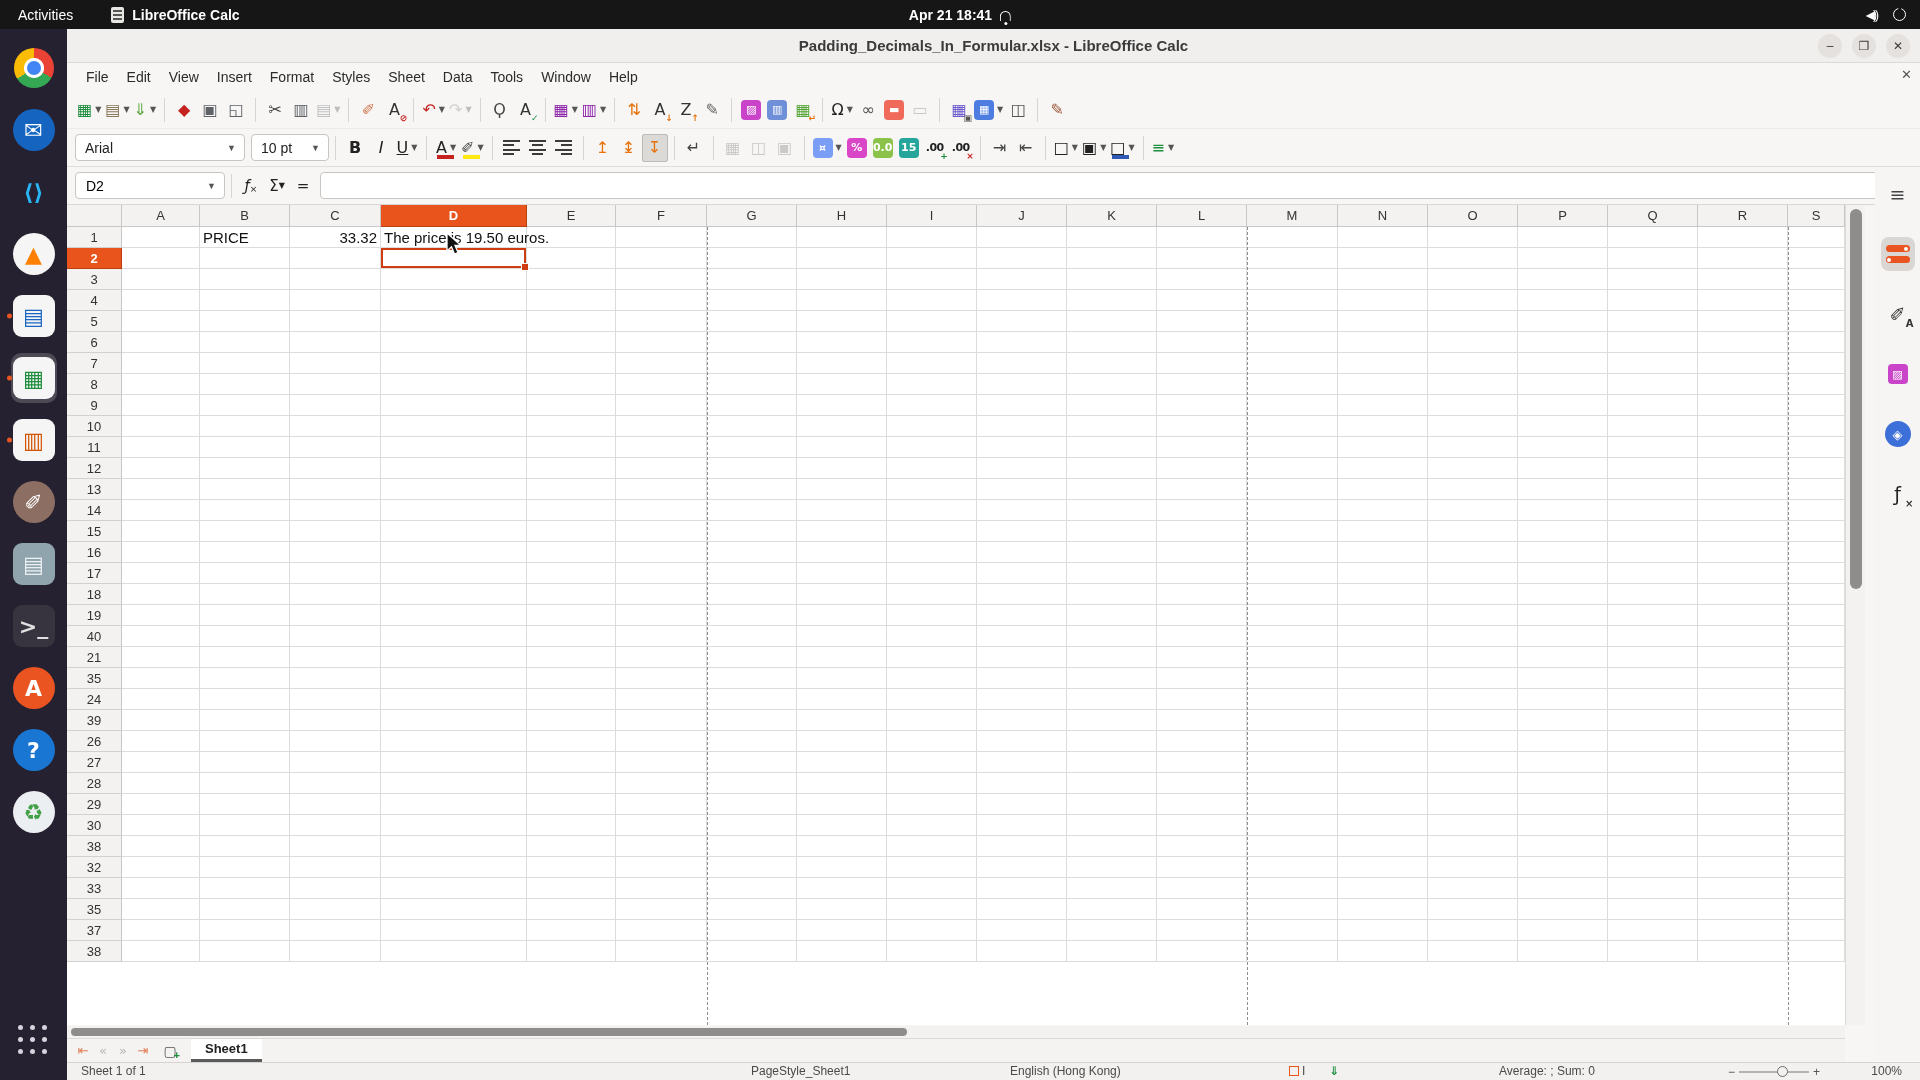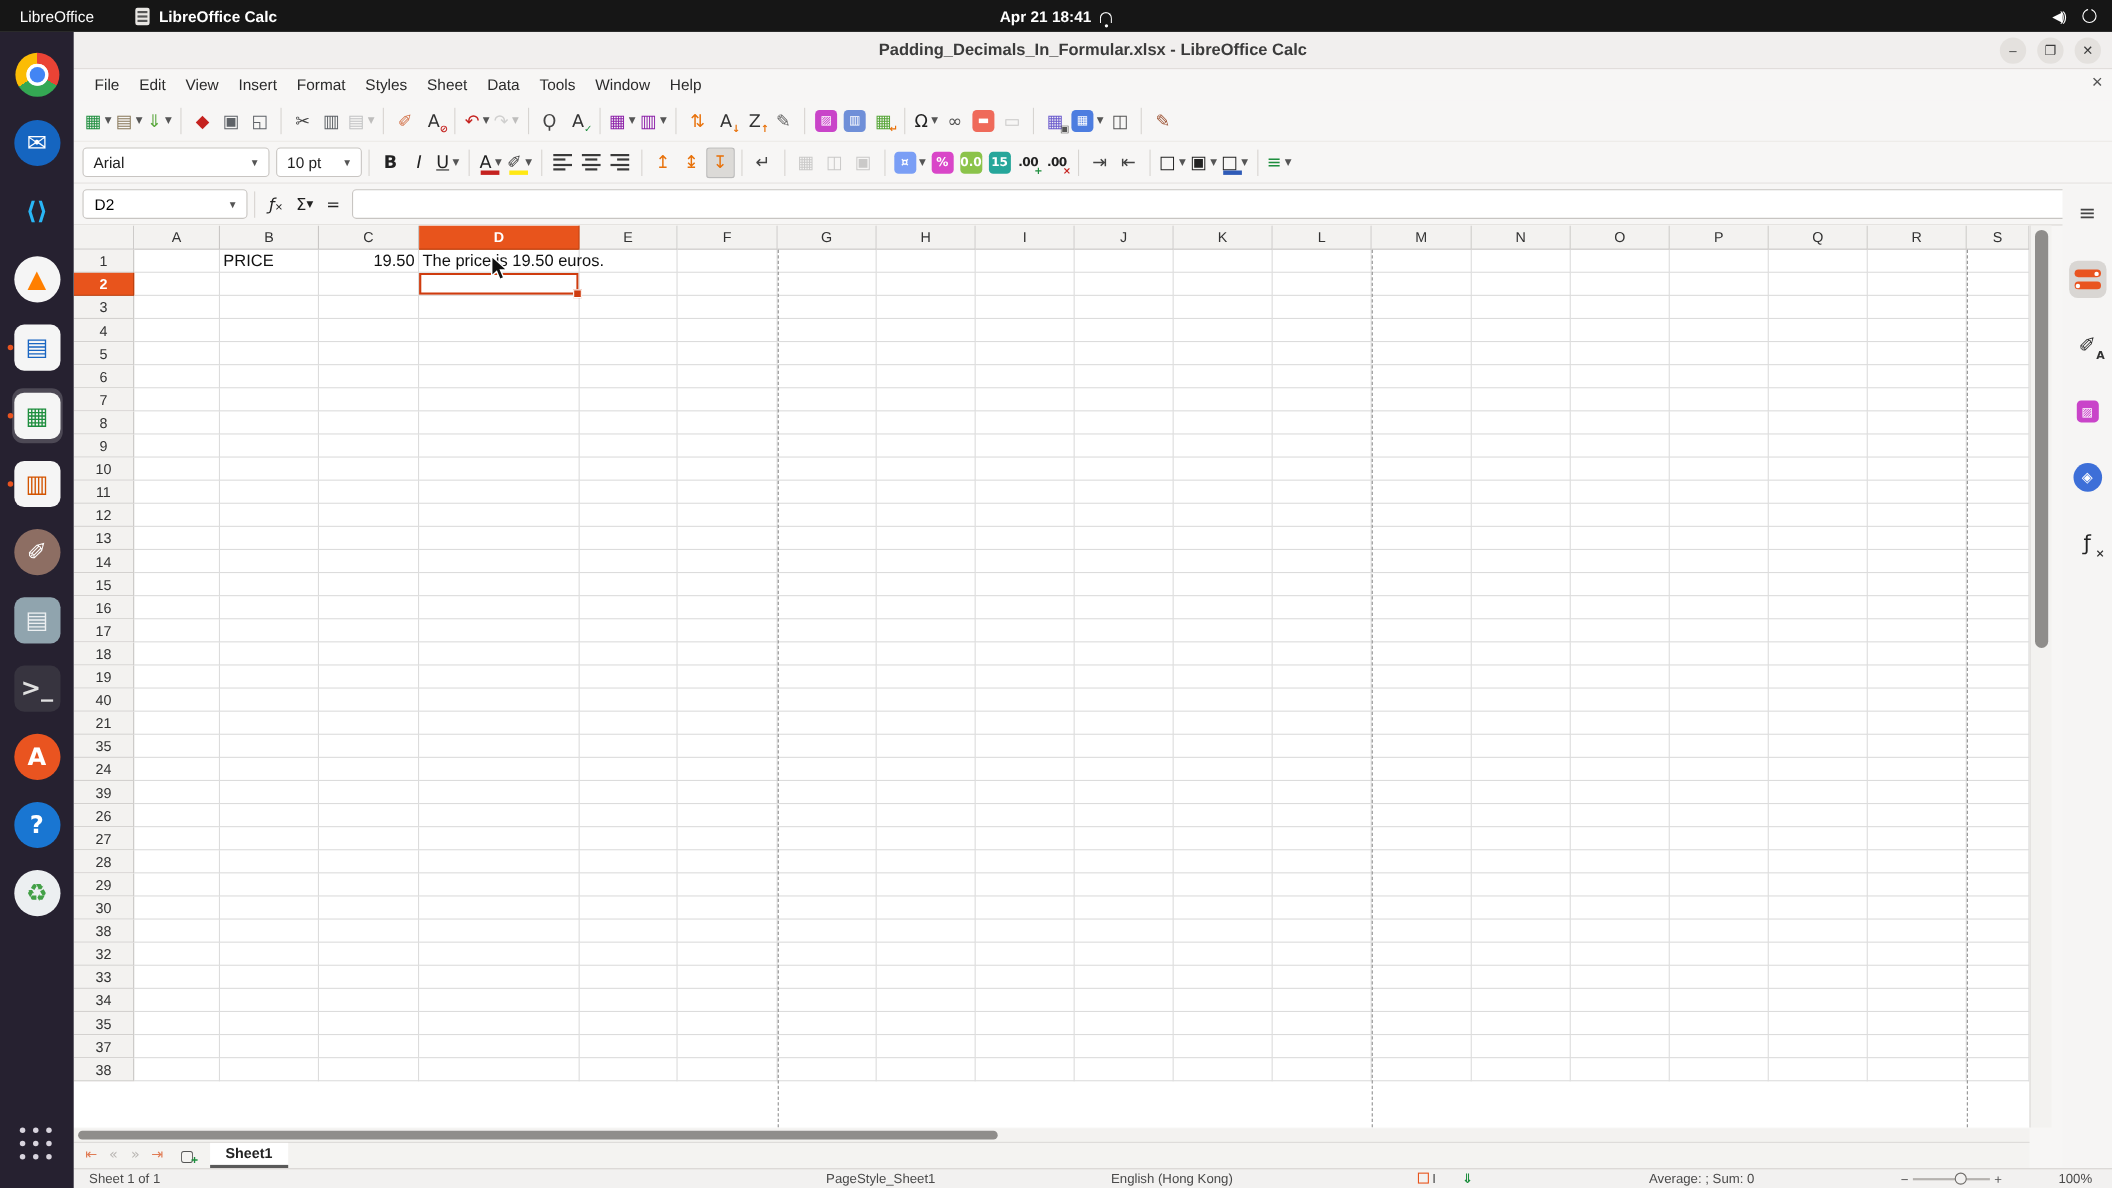--- a/index.html
+++ b/index.html
@@ -170,7 +170,7 @@
 
   <div id="topbar">
     <div class="tb-left">
-      <span>LibreOffice</span>
+      <span>Activities</span>
       <span class="appname">
         <span class="doc-glyph"></span>
         <span>LibreOffice Calc</span>

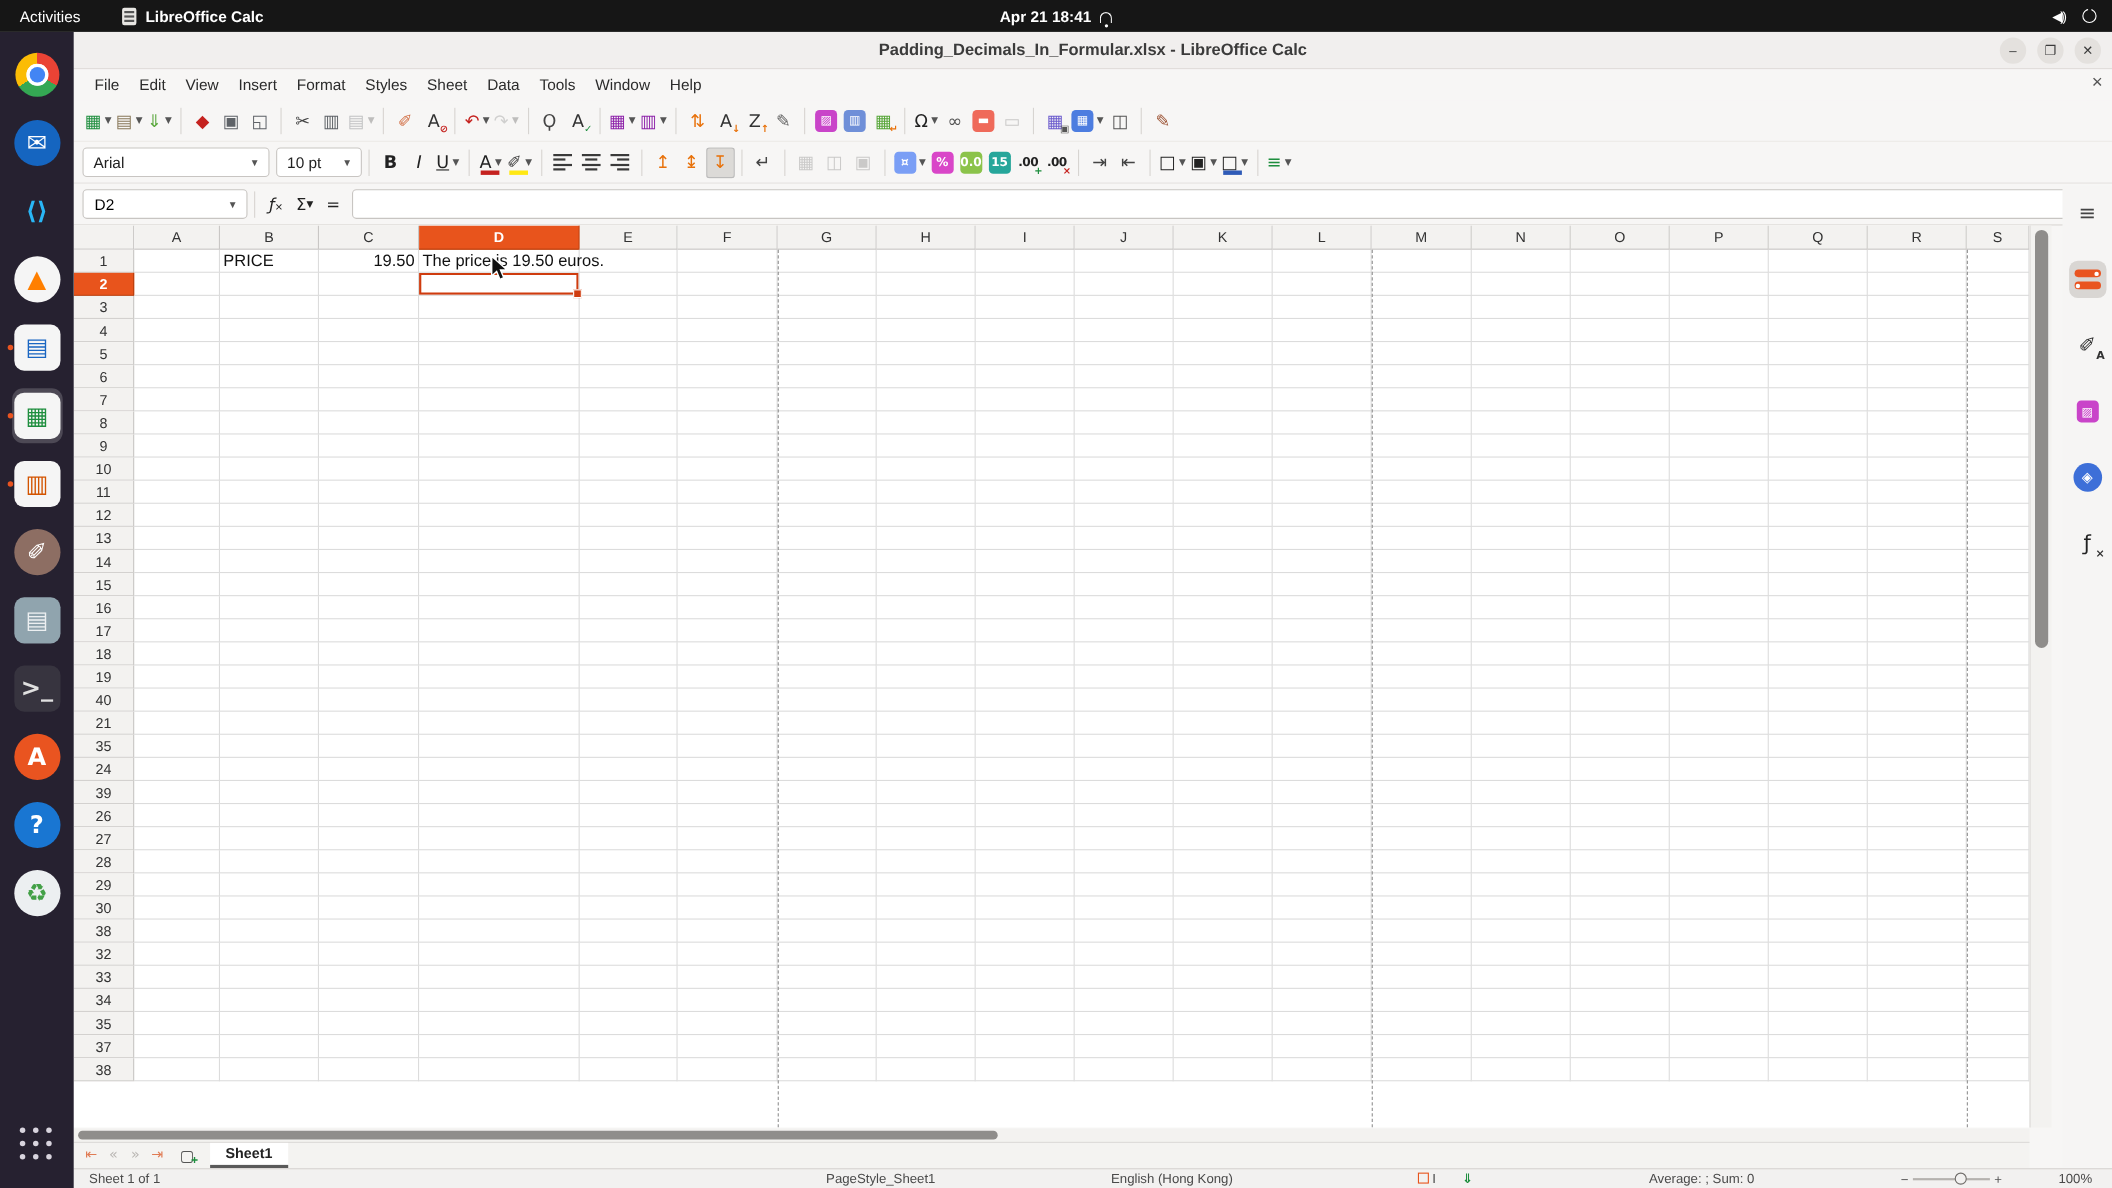--- a/index.html
+++ b/index.html
@@ -577,7 +577,7 @@
             <span>PRICE</span>
           </div>
           <div class="cell right" style="width: 91px;">
-            <span>19.50</span>
+            <span>33.32</span>
           </div>
           <div class="cell overflow" style="width: 146px;">
             <span>The price is 19.50 euros.</span>

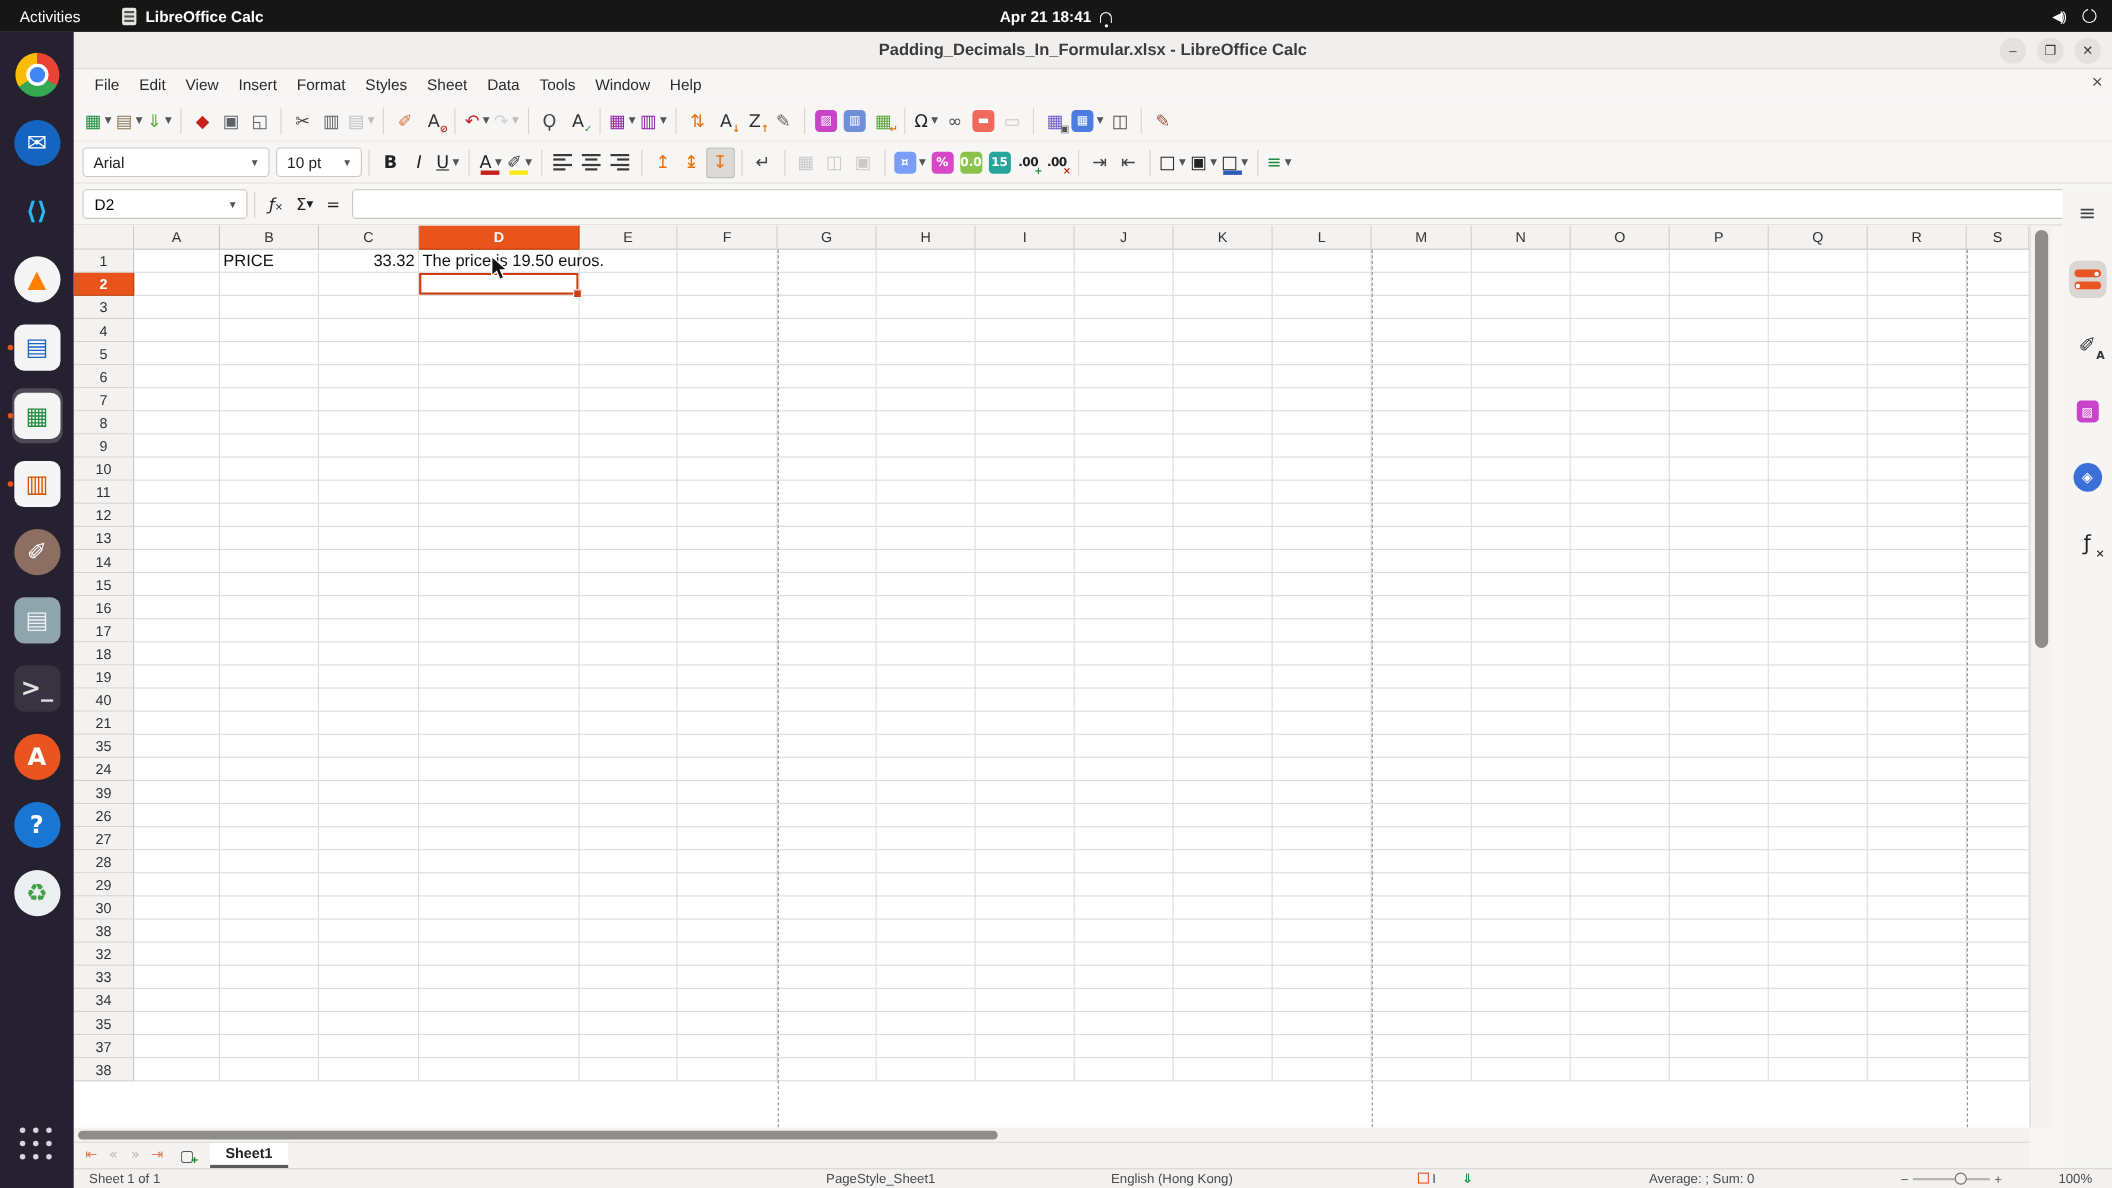--- a/index.html
+++ b/index.html
@@ -1281,28 +1281,6 @@
           <div class="cell" style="width: 57px;"></div>
         </div>
         <div class="grid-row">
-          <div class="rowhdr">34</div>
-          <div class="cell" style="width: 78px;"></div>
-          <div class="cell" style="width: 90px;"></div>
-          <div class="cell" style="width: 91px;"></div>
-          <div class="cell" style="width: 146px;"></div>
-          <div class="cell" style="width: 89px;"></div>
-          <div class="cell" style="width: 91px;"></div>
-          <div class="cell" style="width: 90px;"></div>
-          <div class="cell" style="width: 90px;"></div>
-          <div class="cell" style="width: 90px;"></div>
-          <div class="cell" style="width: 90px;"></div>
-          <div class="cell" style="width: 90px;"></div>
-          <div class="cell" style="width: 90px;"></div>
-          <div class="cell" style="width: 91px;"></div>
-          <div class="cell" style="width: 90px;"></div>
-          <div class="cell" style="width: 90px;"></div>
-          <div class="cell" style="width: 90px;"></div>
-          <div class="cell" style="width: 90px;"></div>
-          <div class="cell" style="width: 90px;"></div>
-          <div class="cell" style="width: 57px;"></div>
-        </div>
-        <div class="grid-row">
           <div class="rowhdr">35</div>
           <div class="cell" style="width: 78px;"></div>
           <div class="cell" style="width: 90px;"></div>

